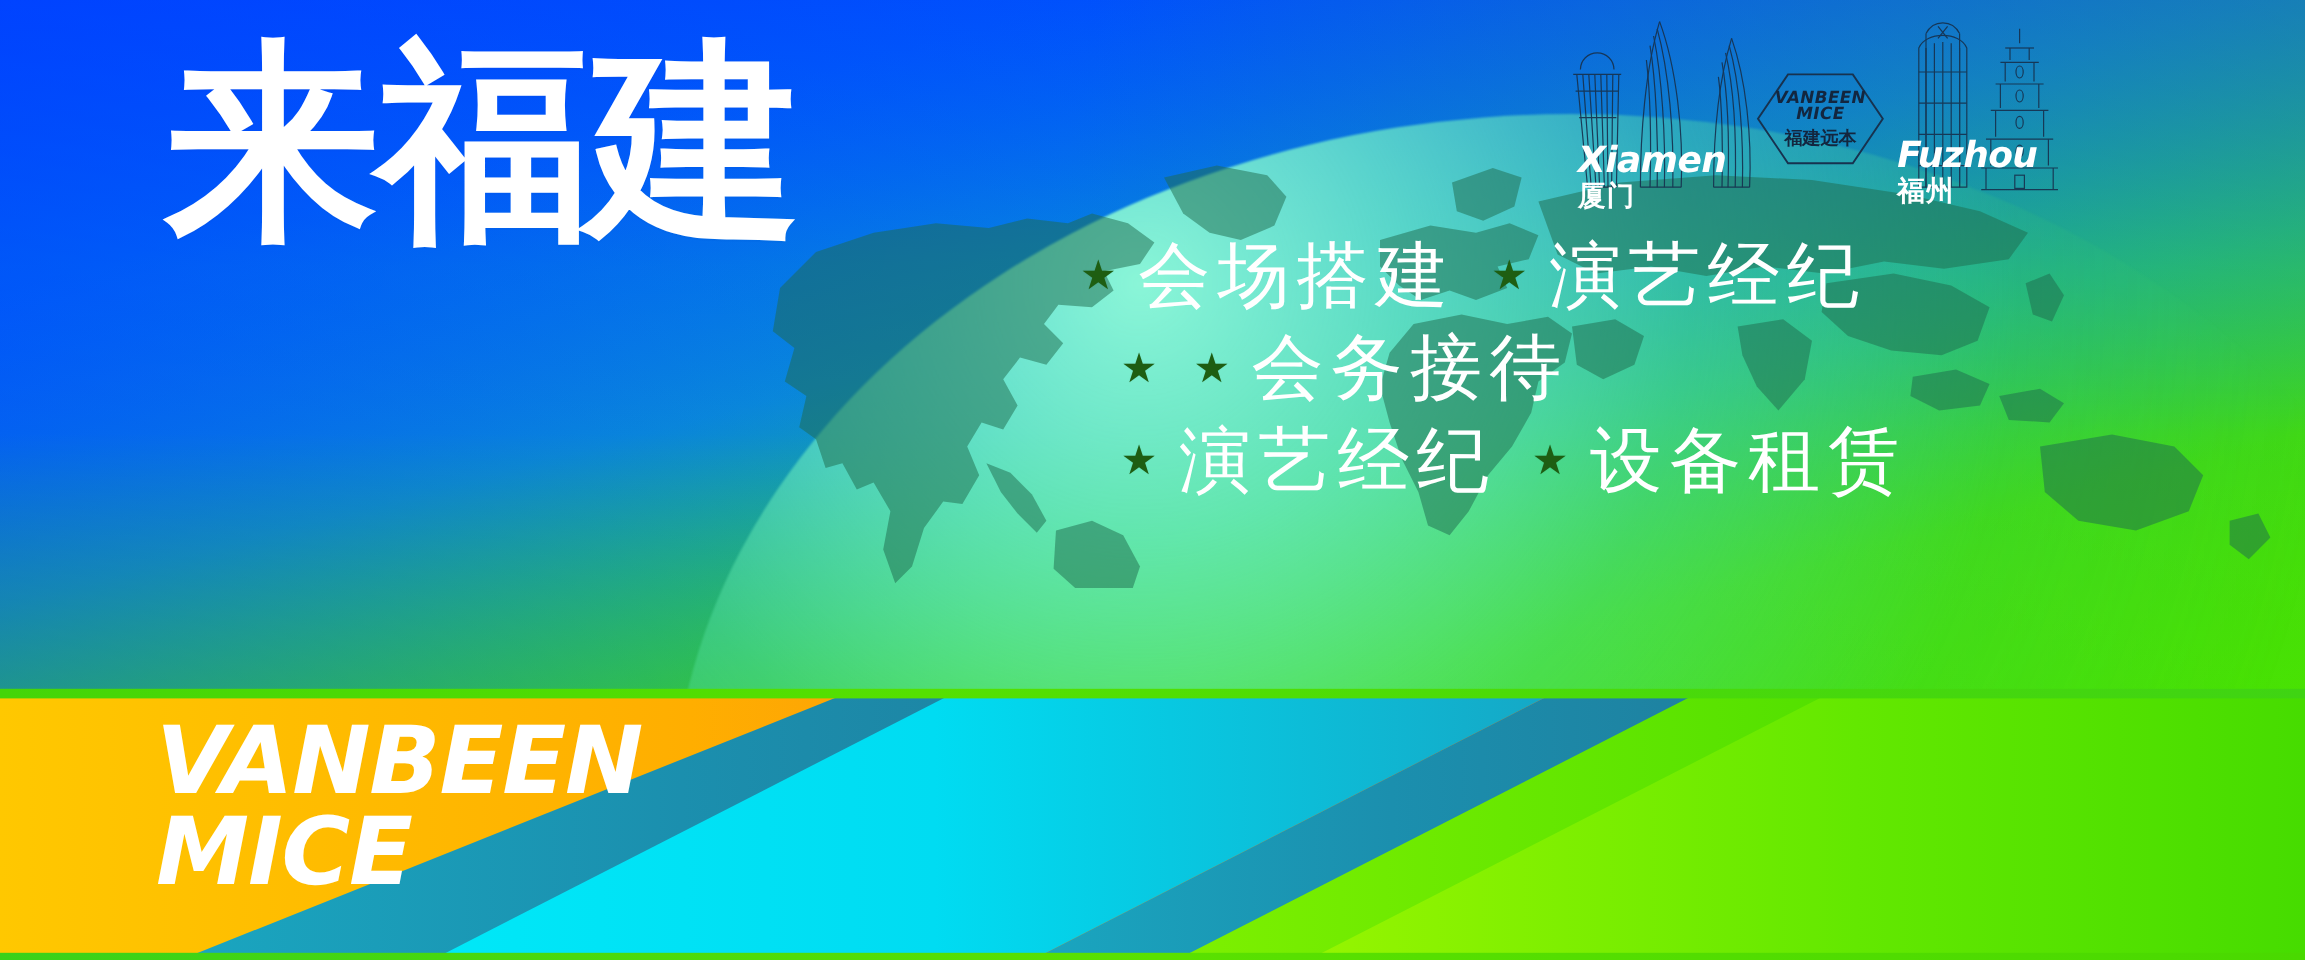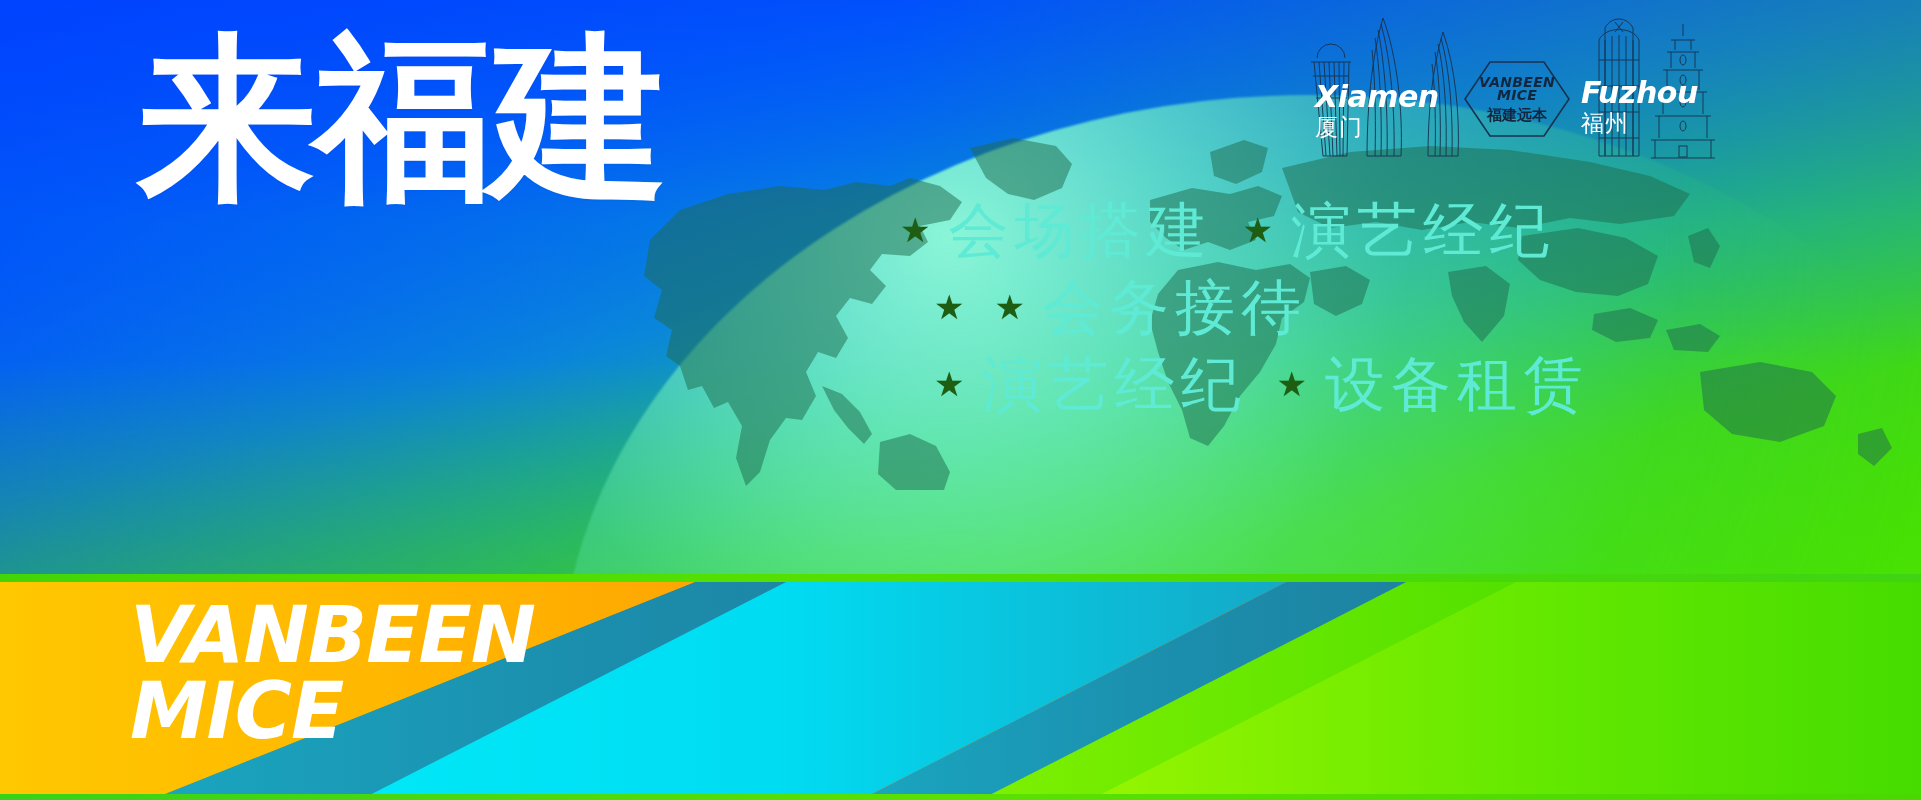--- a/index.html
+++ b/index.html
@@ -107,6 +107,7 @@
     font-style:italic; font-weight:700;
     line-height:1;
     white-space:nowrap;
+    margin-top:37px;
   }
   .city-name .en{ display:block; font-size:30px; letter-spacing:-0.5px; }
   .city-name .cn{ display:block; font-size:23px; font-weight:400; font-style:normal; margin-top:4px; letter-spacing:1px; }

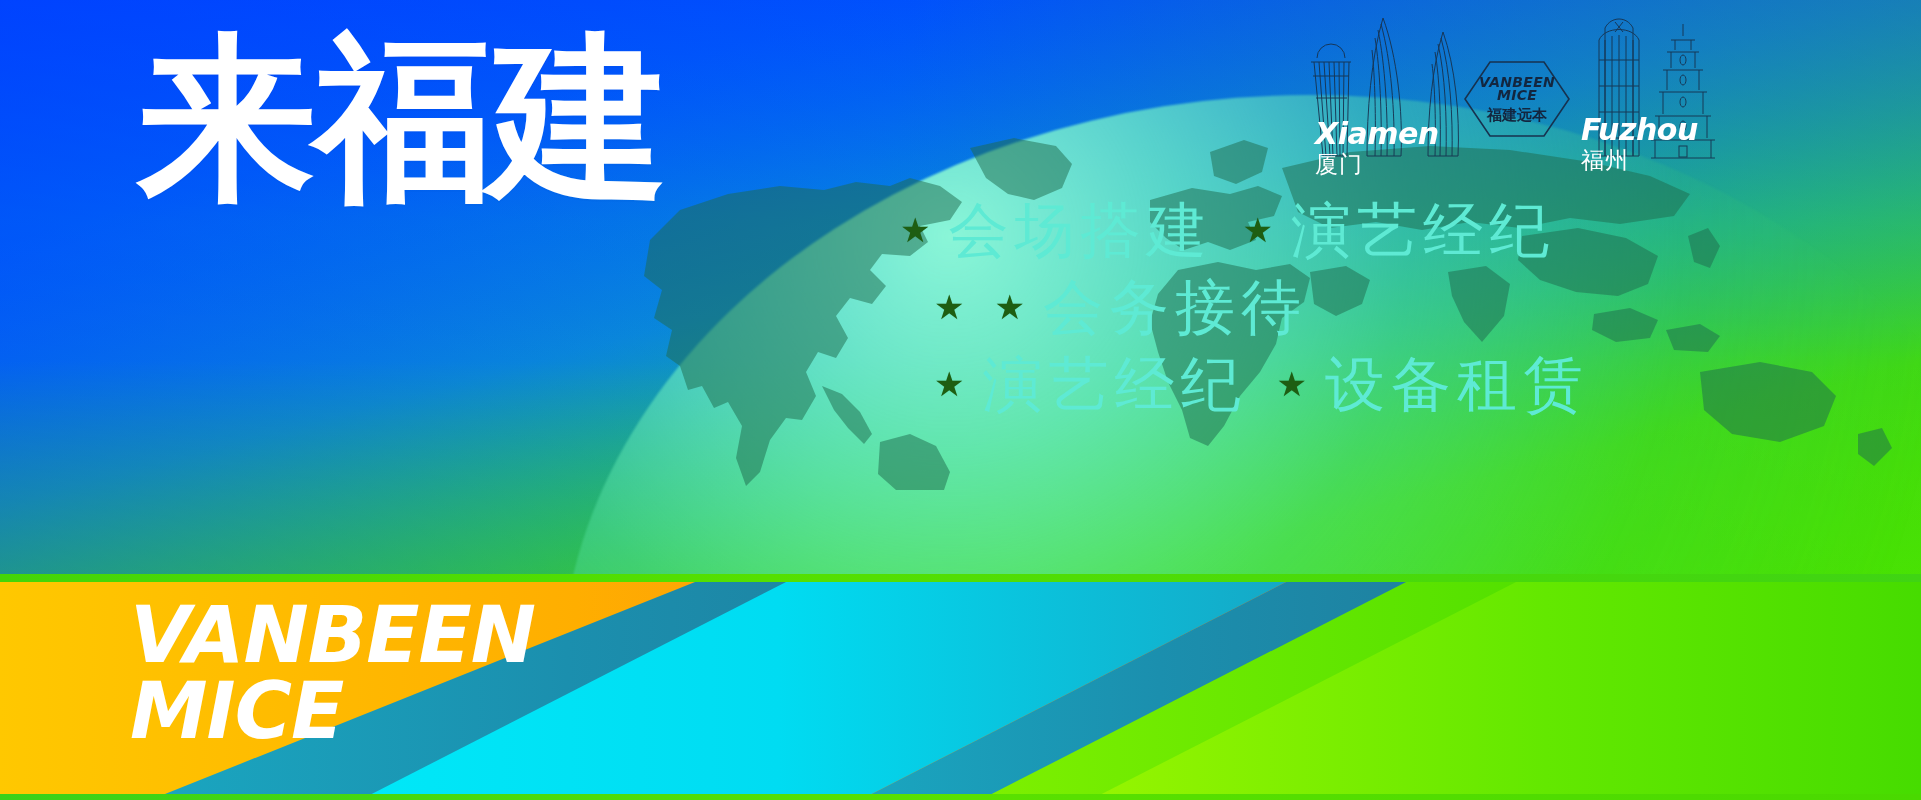--- a/index.html
+++ b/index.html
@@ -110,7 +110,7 @@
     margin-top:37px;
   }
   .city-name .en{ display:block; font-size:30px; letter-spacing:-0.5px; }
-  .city-name .cn{ display:block; font-size:23px; font-weight:400; font-style:normal; margin-top:4px; letter-spacing:1px; }
+  .city-name .cn{ display:block; font-size:23px; font-weight:700; font-style:normal; margin-top:4px; letter-spacing:1px; }
   .city-xiamen{ left:10px; top:76px; }
   .city-fuzhou{ left:276px; top:72px; }
 

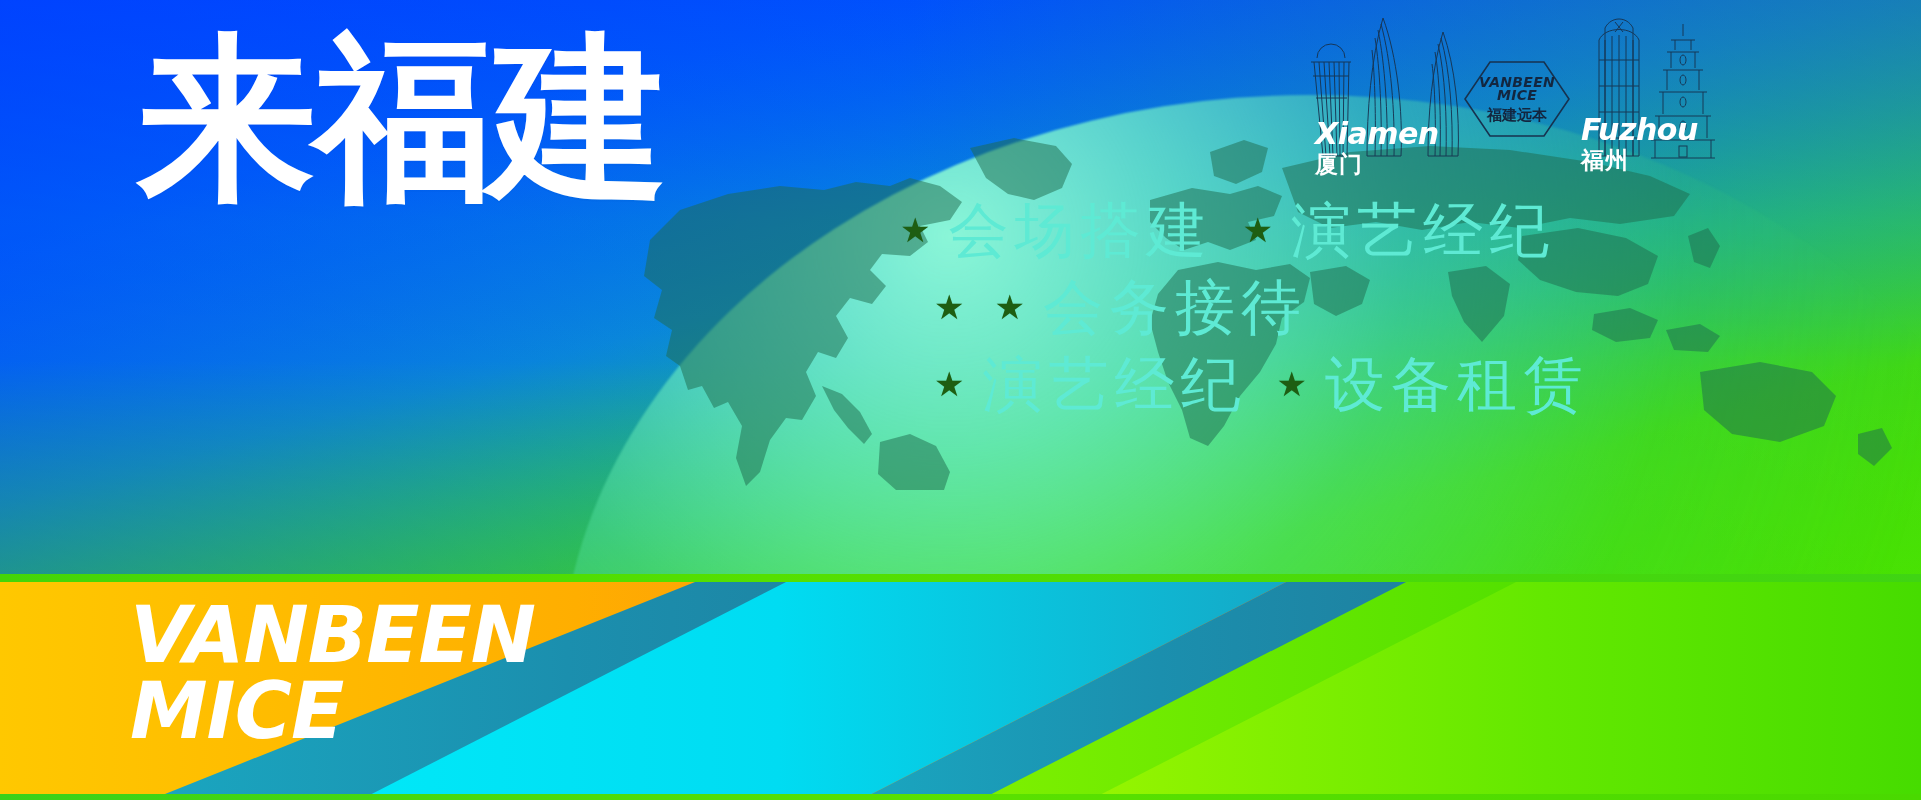--- a/index.html
+++ b/index.html
@@ -80,7 +80,7 @@
     text-shadow:0 0 1px rgba(0,0,0,.15);
   }
   .svc-label{
-    color:#5eead4;
+    color:#ffffff;
     font-family:"DejaVu Sans","Liberation Sans",sans-serif;
     font-weight:300;
     font-size:60px;

